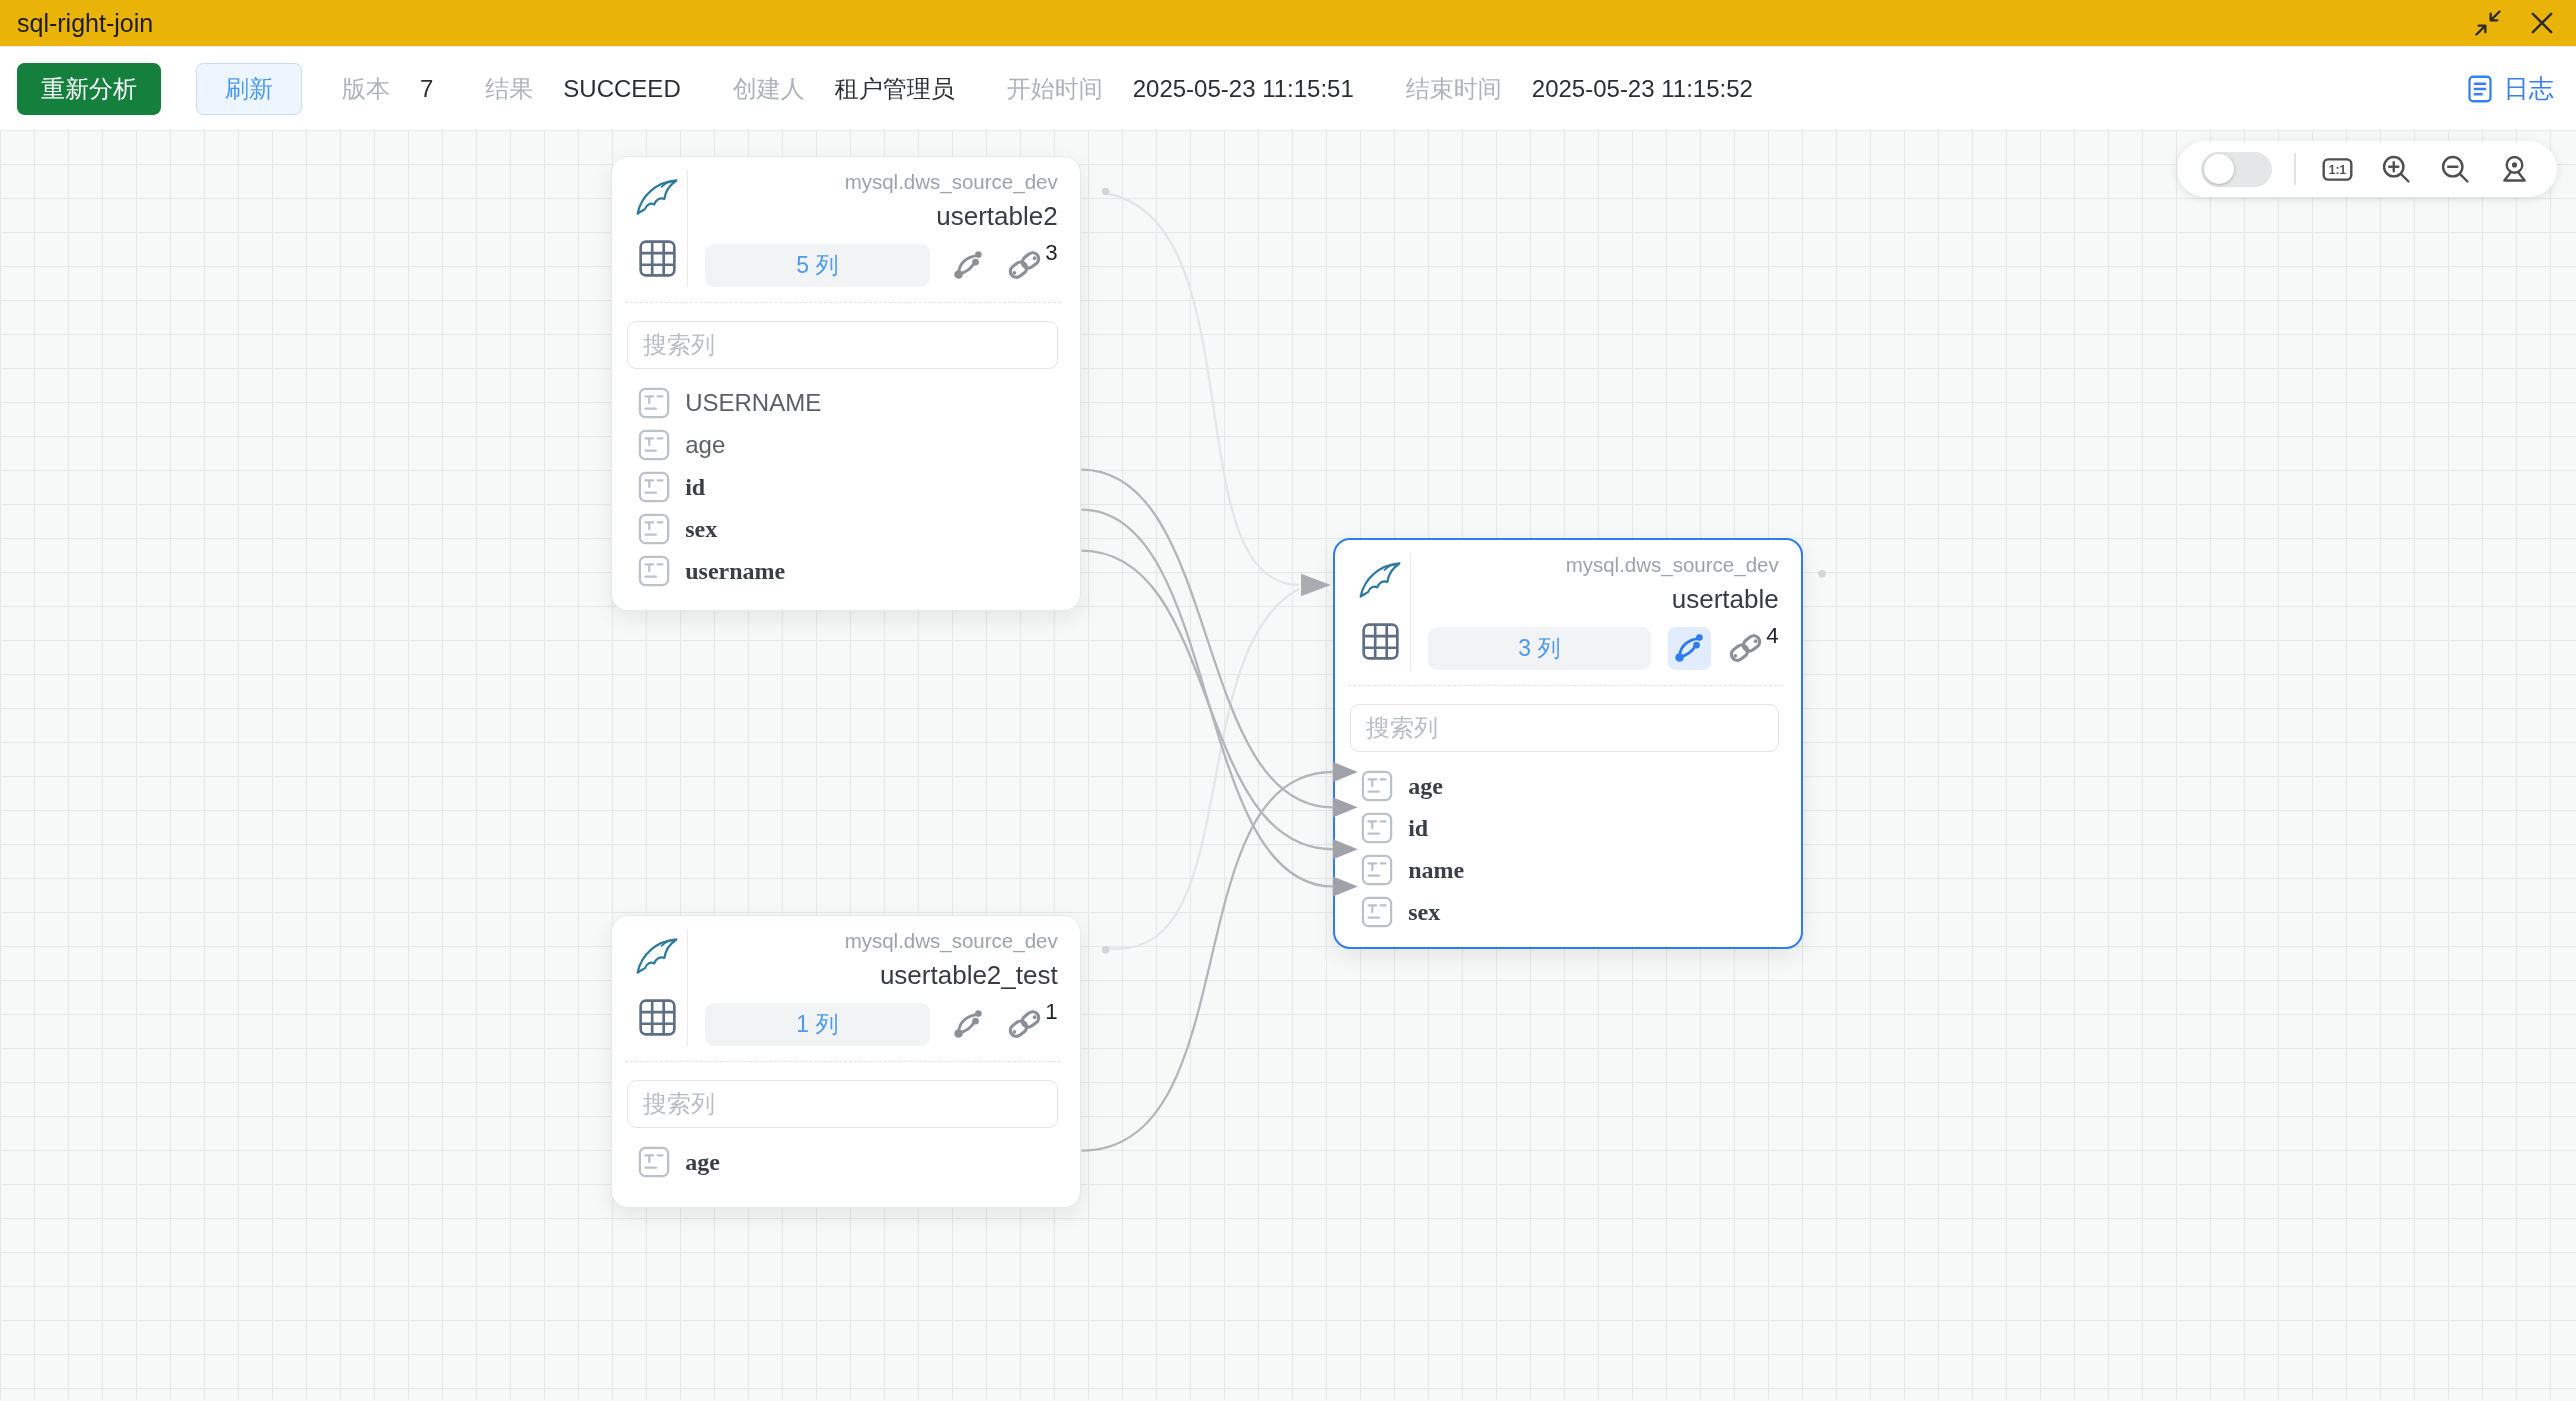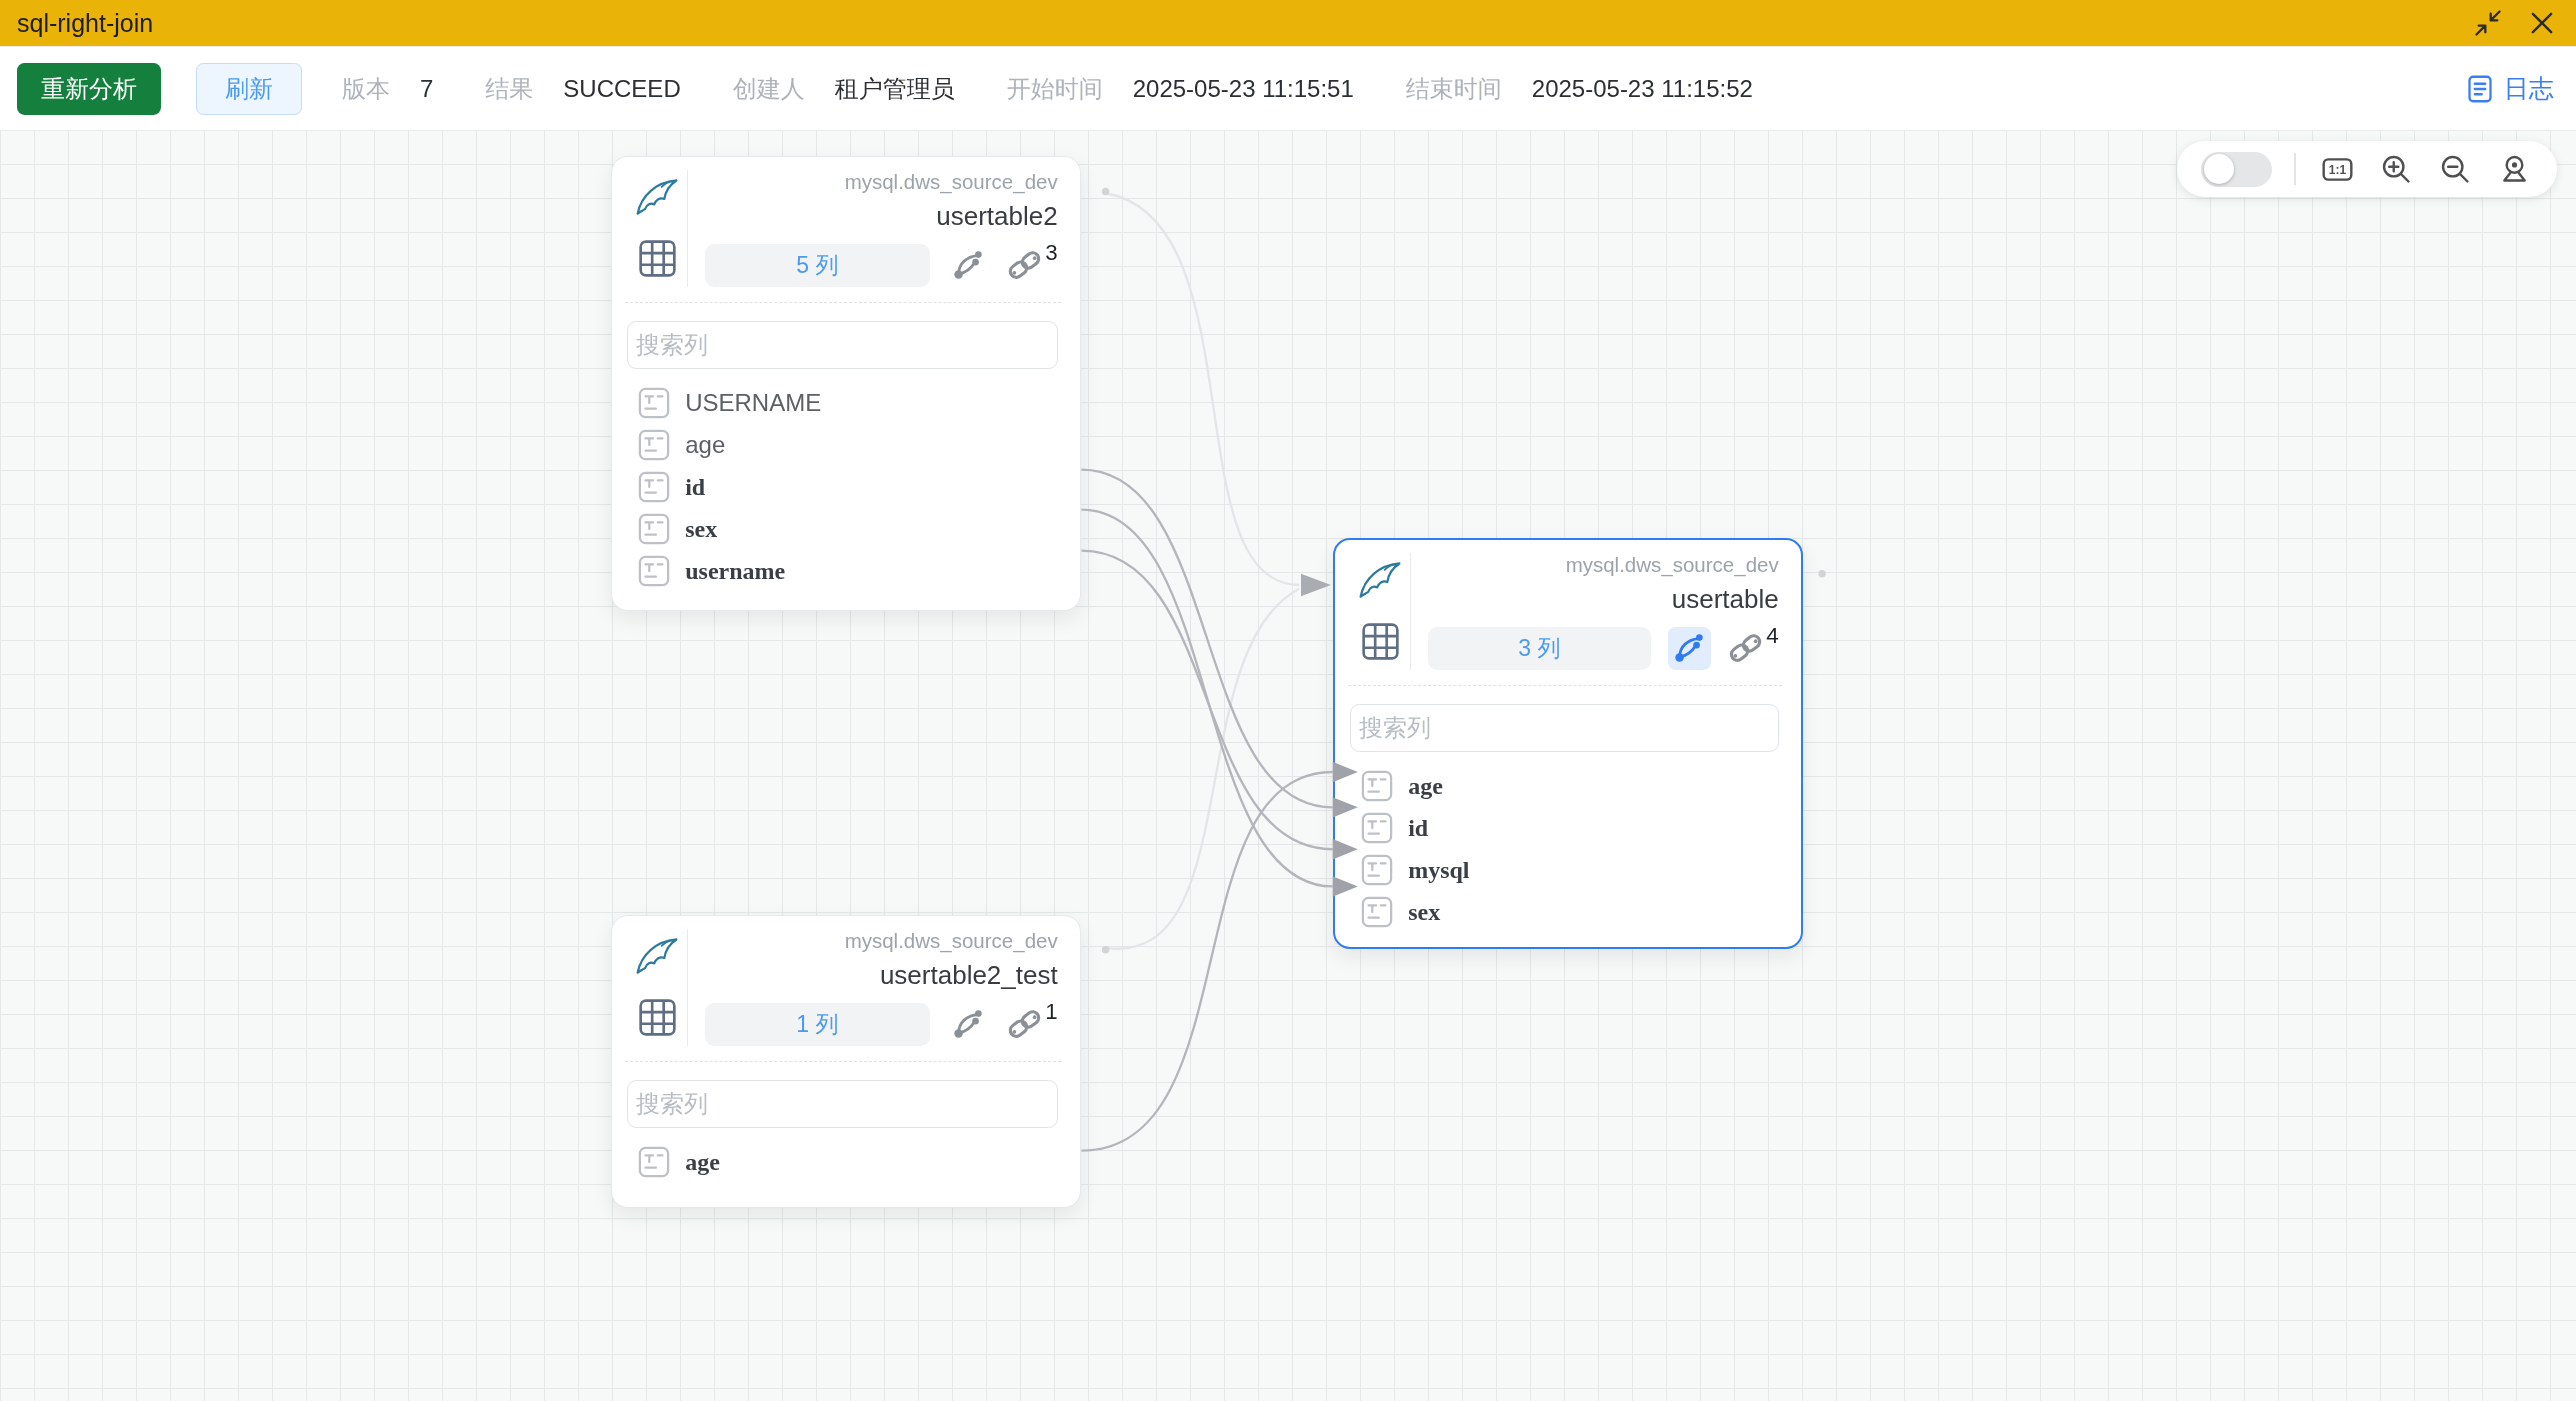--- a/index.html
+++ b/index.html
@@ -63,7 +63,7 @@
   .link-sup { font-size:22.3px; color:#1f2329; margin:-7.4px 0 0 3.7px; }
   .dash-divider { border-top:1.9px dashed #dfe2e5; margin:15px -3.7px 0 -1.9px; }
   .search-input { width:100%; height:48px; margin-top:18.6px; border:1.9px solid #e0e3e7;
-    border-radius:9.3px; background:#fff; font-size:24px; padding:0 8px;
+    border-radius:9.3px; background:#fff; font-size:24px; padding:0 15px;
     color:#3a3e45; outline:none; font-family:"Liberation Sans", sans-serif; }
   .search-input::placeholder { color:#b8bdc4; }
   .col-list { margin-top:13px; }

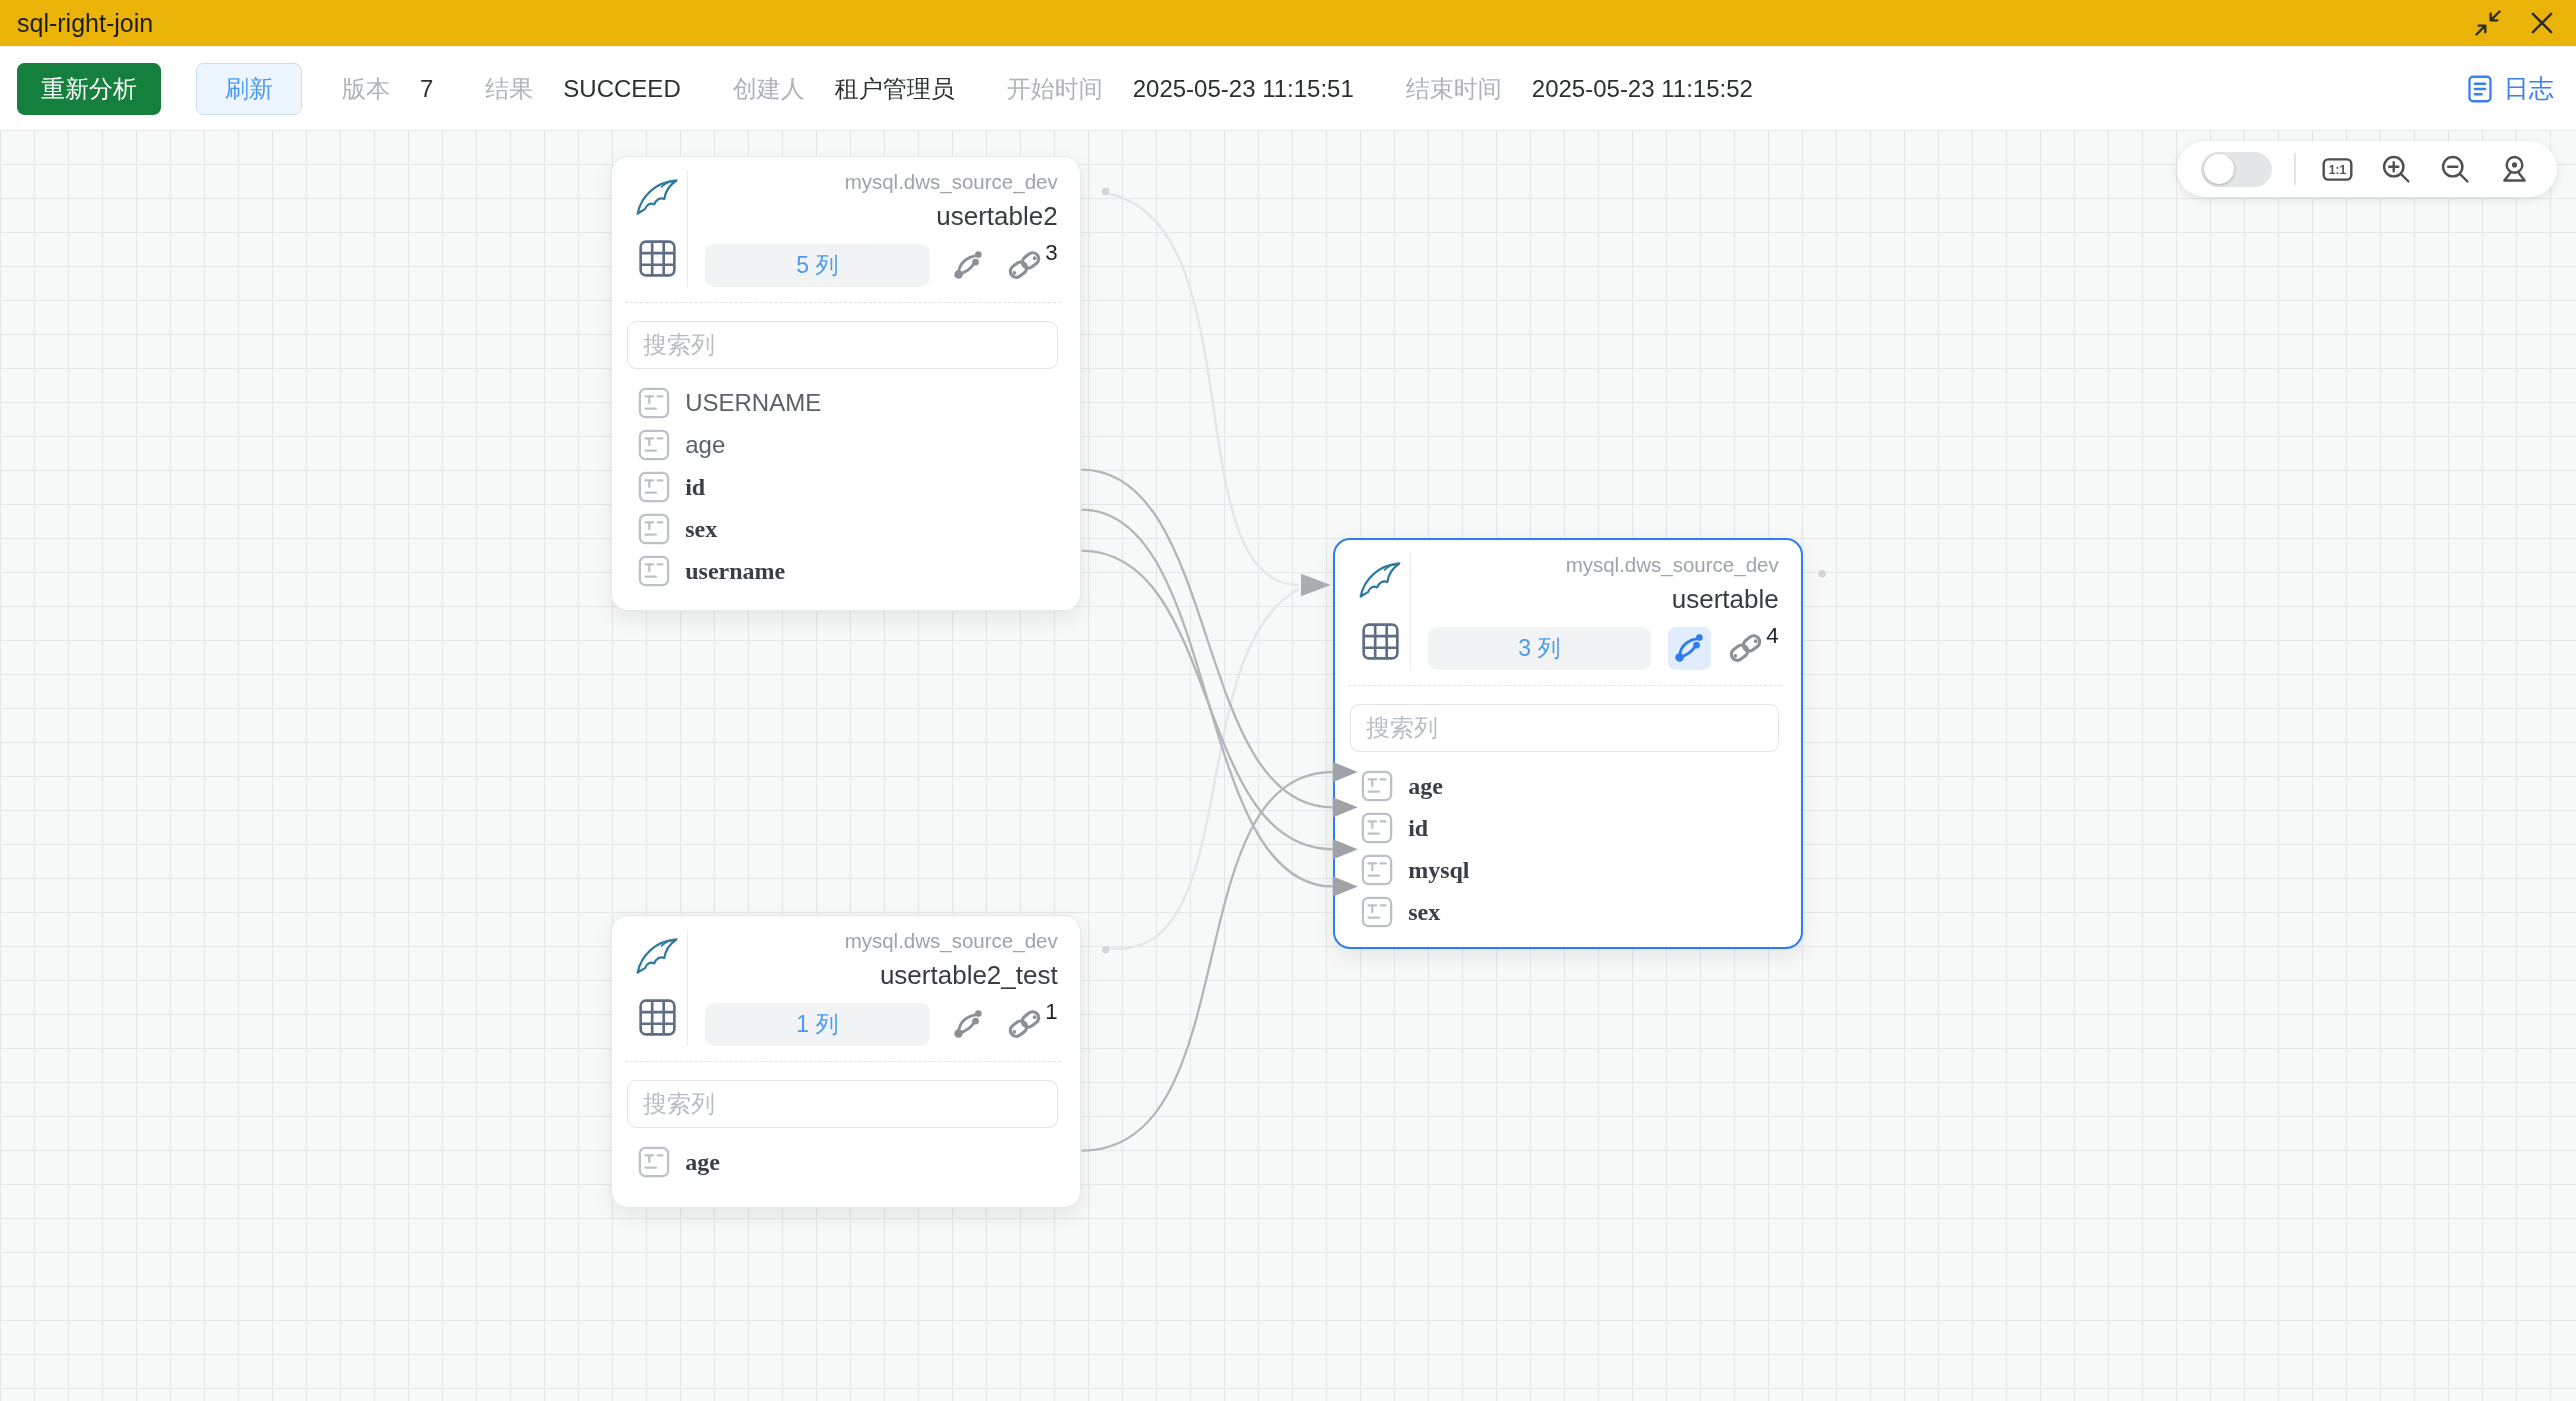--- a/index.html
+++ b/index.html
@@ -280,7 +280,7 @@
             <rect x="2" y="2" width="30" height="30" rx="6"></rect>
             <path d="M8 10 H16 M12 10 V17 M21 10 H26 M8 23 H19"></path>
           </svg>
-        <span class="col-name">mysql</span>
+        <span class="col-name">name</span>
       </div>
       <div class="col-row bold">
         <svg width="32" height="32" viewBox="0 0 34 34" fill="none" stroke="#bdc1c7" stroke-width="2.4" stroke-linecap="round">

